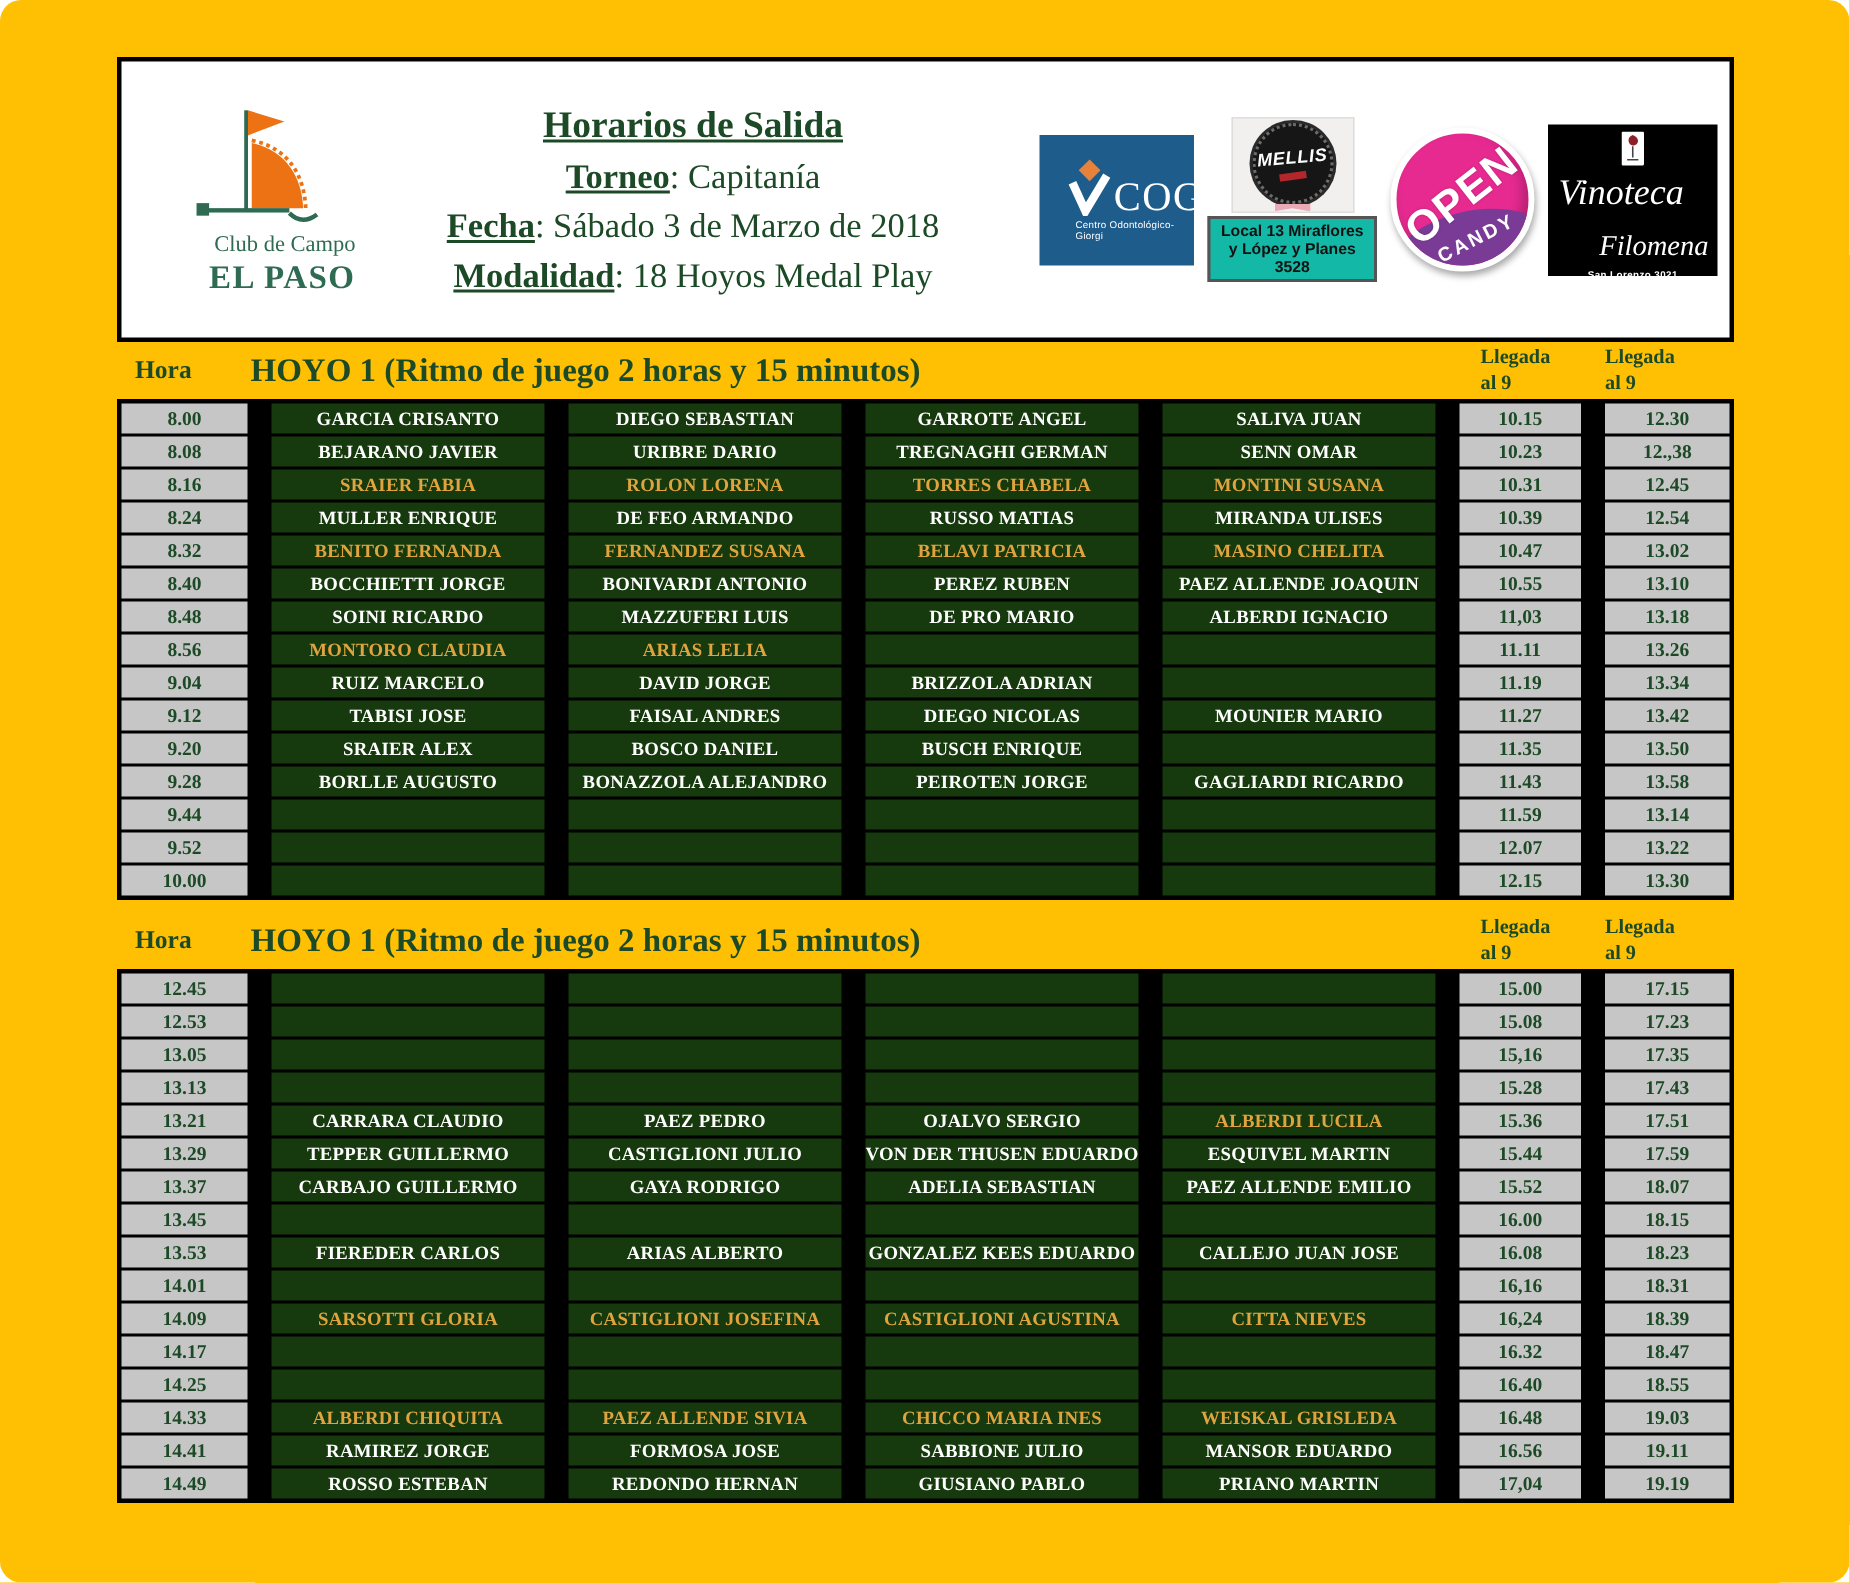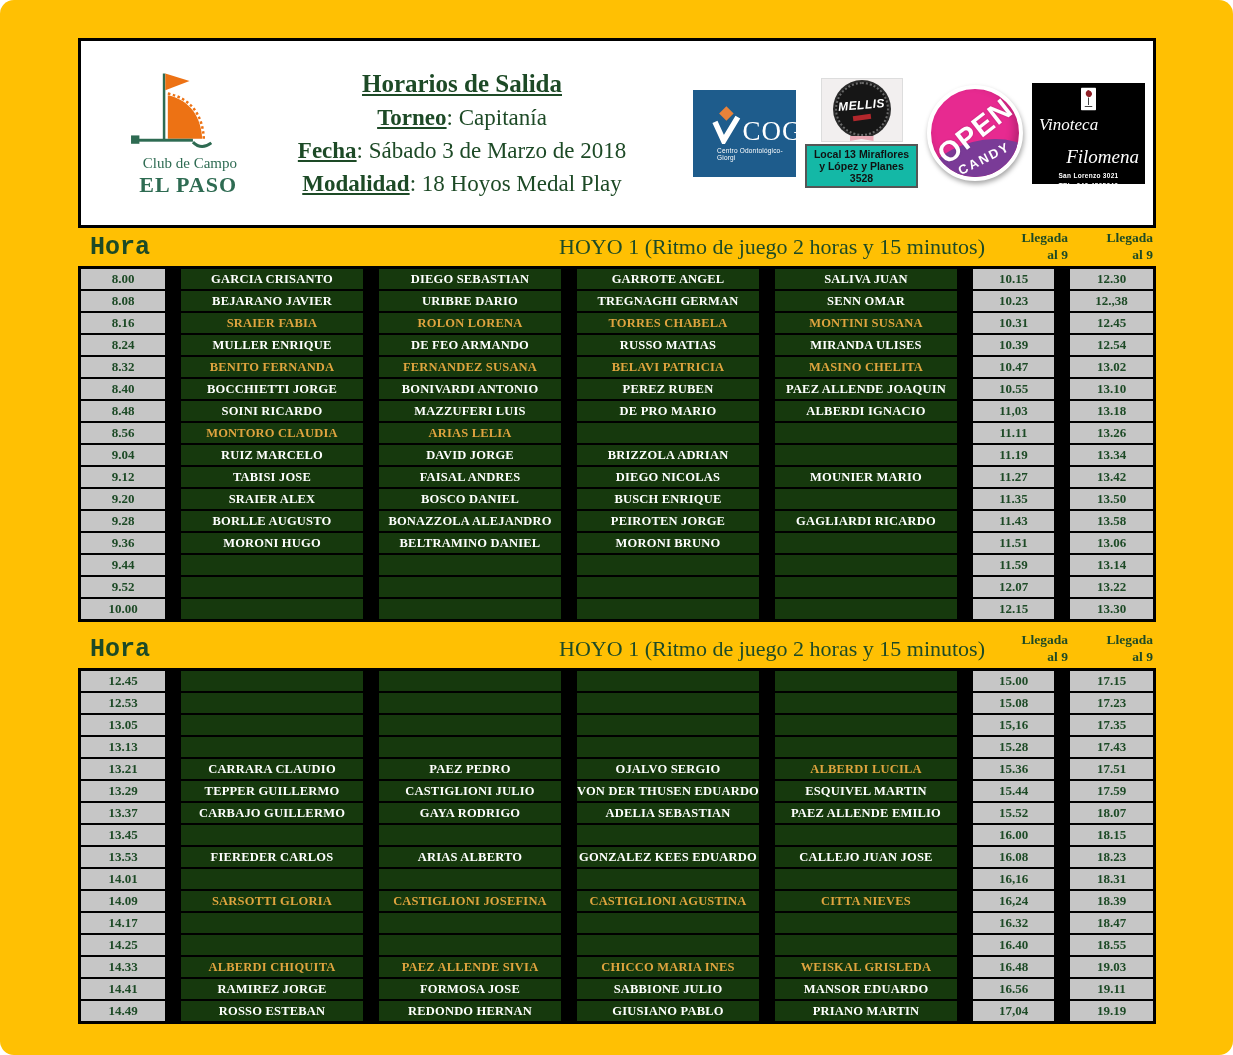--- a/index.html
+++ b/index.html
@@ -45,7 +45,7 @@
   .oc-candy{position:absolute; bottom:11px; right:7px; font-family:"Liberation Sans",sans-serif; font-weight:bold; font-size:13px; color:#fff; transform:rotate(-27deg); letter-spacing:2px;}
 
   .vinoteca{width:113px; height:101px; background:#000; color:#fff; text-align:center; padding-top:4px; position:relative;}
-  .vf-script1{font-style:italic; font-size:17px; text-align:left; padding-left:7px; line-height:1; margin-top:1px;}
+  .vf-script1{font-style:italic; font-size:24px; text-align:left; padding-left:7px; line-height:1; margin-top:1px;}
   .vf-script2{font-style:italic; font-size:19px; text-align:right; padding-right:6px; line-height:1; margin-top:14px;}
   .vf-addr{margin-top:5px; font-family:"Liberation Sans",sans-serif; font-weight:bold; font-size:6.5px; line-height:1.55; letter-spacing:0.3px;}
 

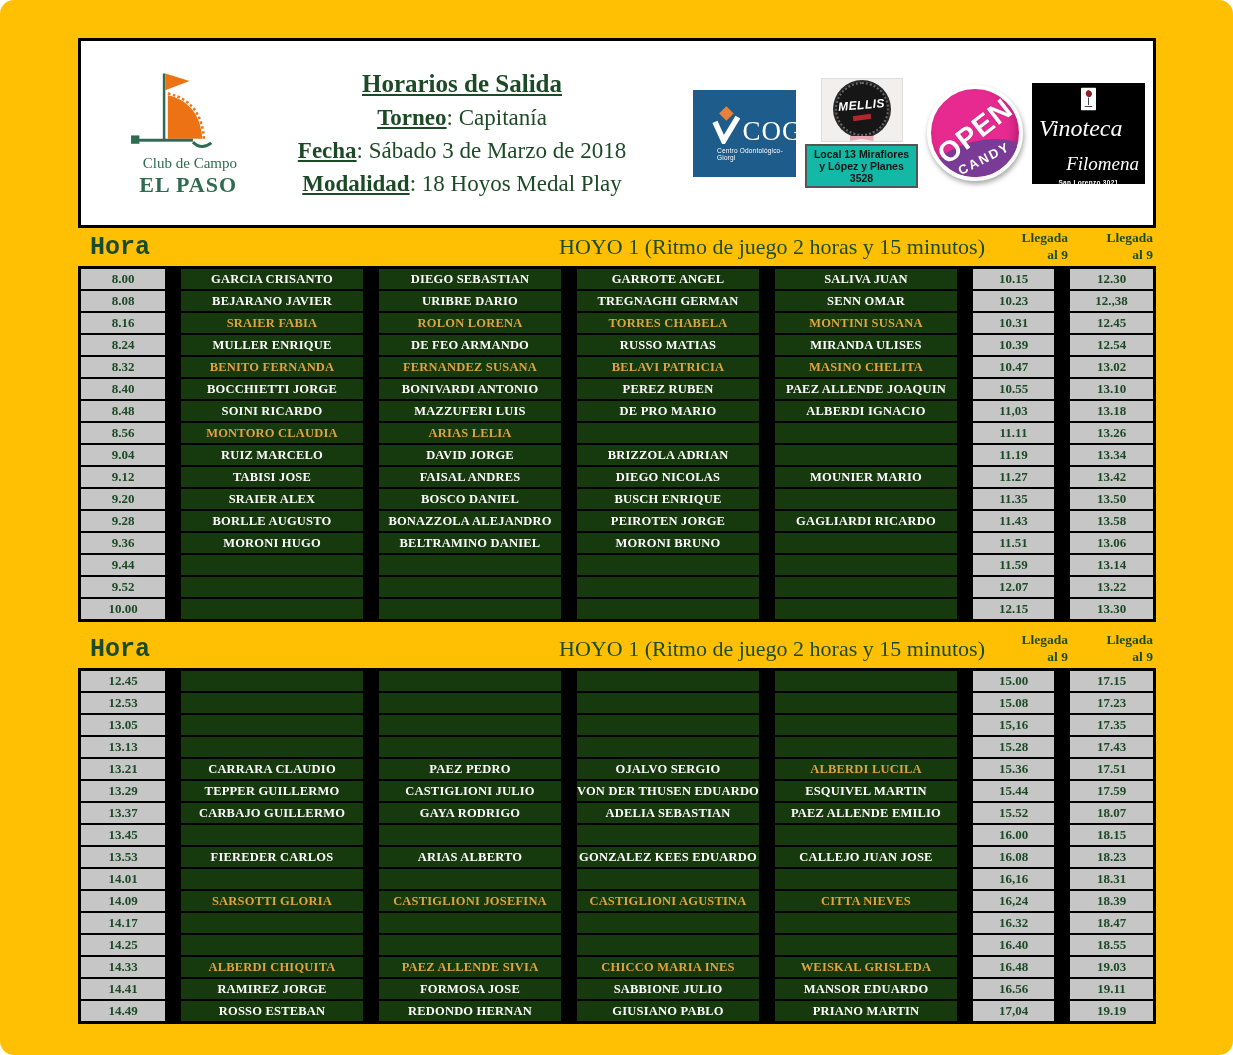--- a/index.html
+++ b/index.html
@@ -51,7 +51,7 @@
 
   
   .band{display:grid; grid-template-columns:84px 1fr 1fr 1fr 1fr 81px 83px; gap:2px; padding:0 3px; height:38px; align-items:center; color:var(--green-text,#1D4A26);}
-  .band-hora{font-size:25px; font-weight:bold; padding-left:9px;font-family:Liberation Mono, monospace;}
+  .band-hora{font-size:17px; font-weight:bold; padding-left:9px;}
   .band-hoyo{grid-column:2/6; text-align:right; font-size:22px; font-weight:normal;}
   .band-lleg{text-align:right; font-size:13.5px; font-weight:bold; line-height:1.25;}
   .band-lleg span{display:block;}

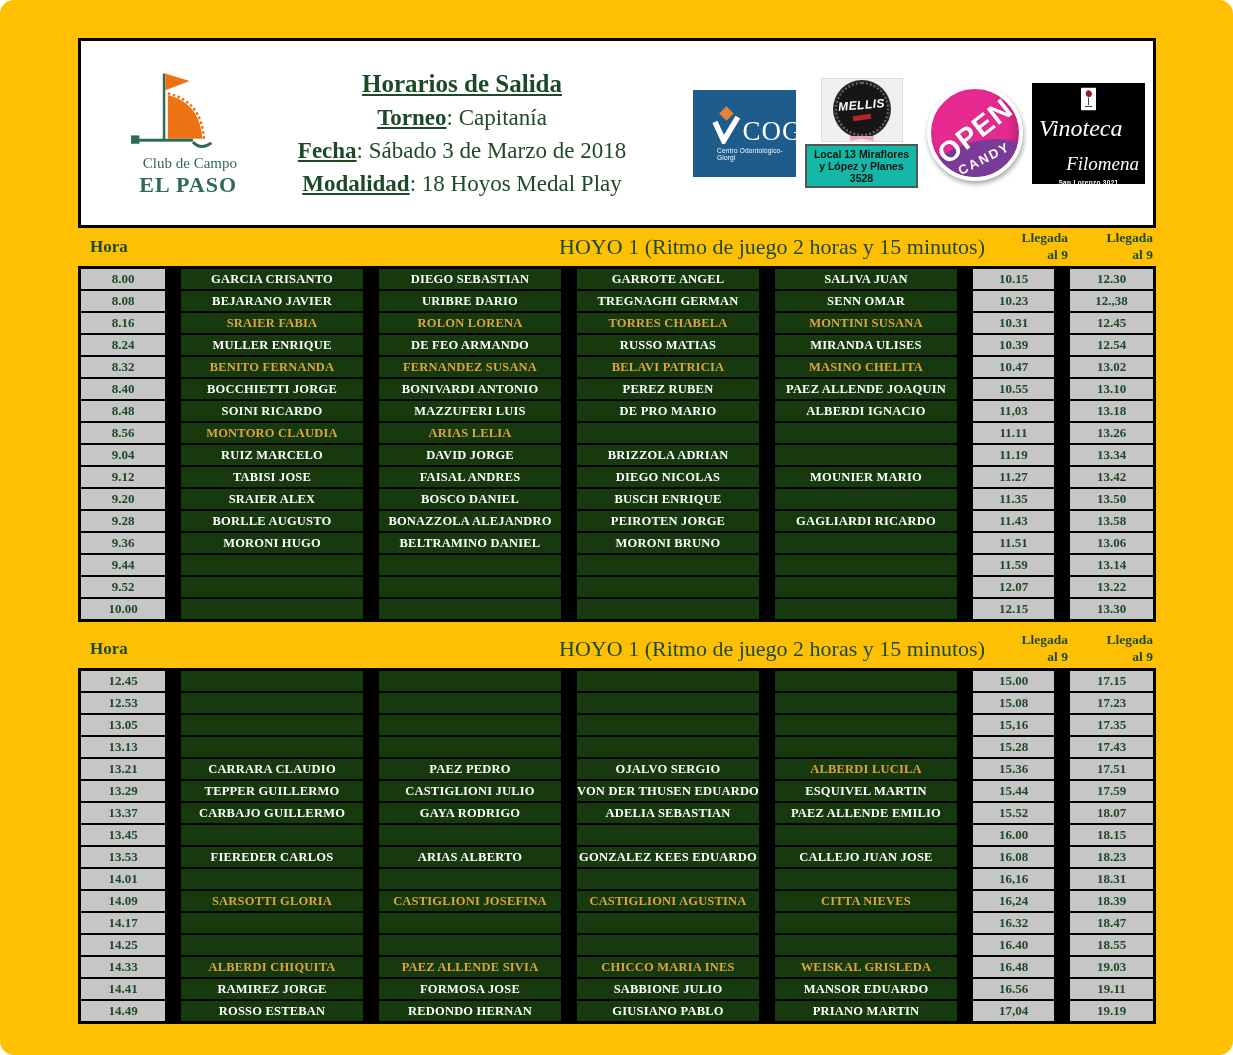--- a/index.html
+++ b/index.html
@@ -52,7 +52,7 @@
   
   .band{display:grid; grid-template-columns:84px 1fr 1fr 1fr 1fr 81px 83px; gap:2px; padding:0 3px; height:38px; align-items:center; color:var(--green-text,#1D4A26);}
   .band-hora{font-size:17px; font-weight:bold; padding-left:9px;}
-  .band-hoyo{grid-column:2/6; text-align:right; font-size:22px; font-weight:normal;}
+  .band-hoyo{grid-column:2/6; text-align:left; font-size:22px; font-weight:bold;}
   .band-lleg{text-align:right; font-size:13.5px; font-weight:bold; line-height:1.25;}
   .band-lleg span{display:block;}
   .tbody{border:3px solid #000; background:#000; display:flex; flex-direction:column; gap:2px;}

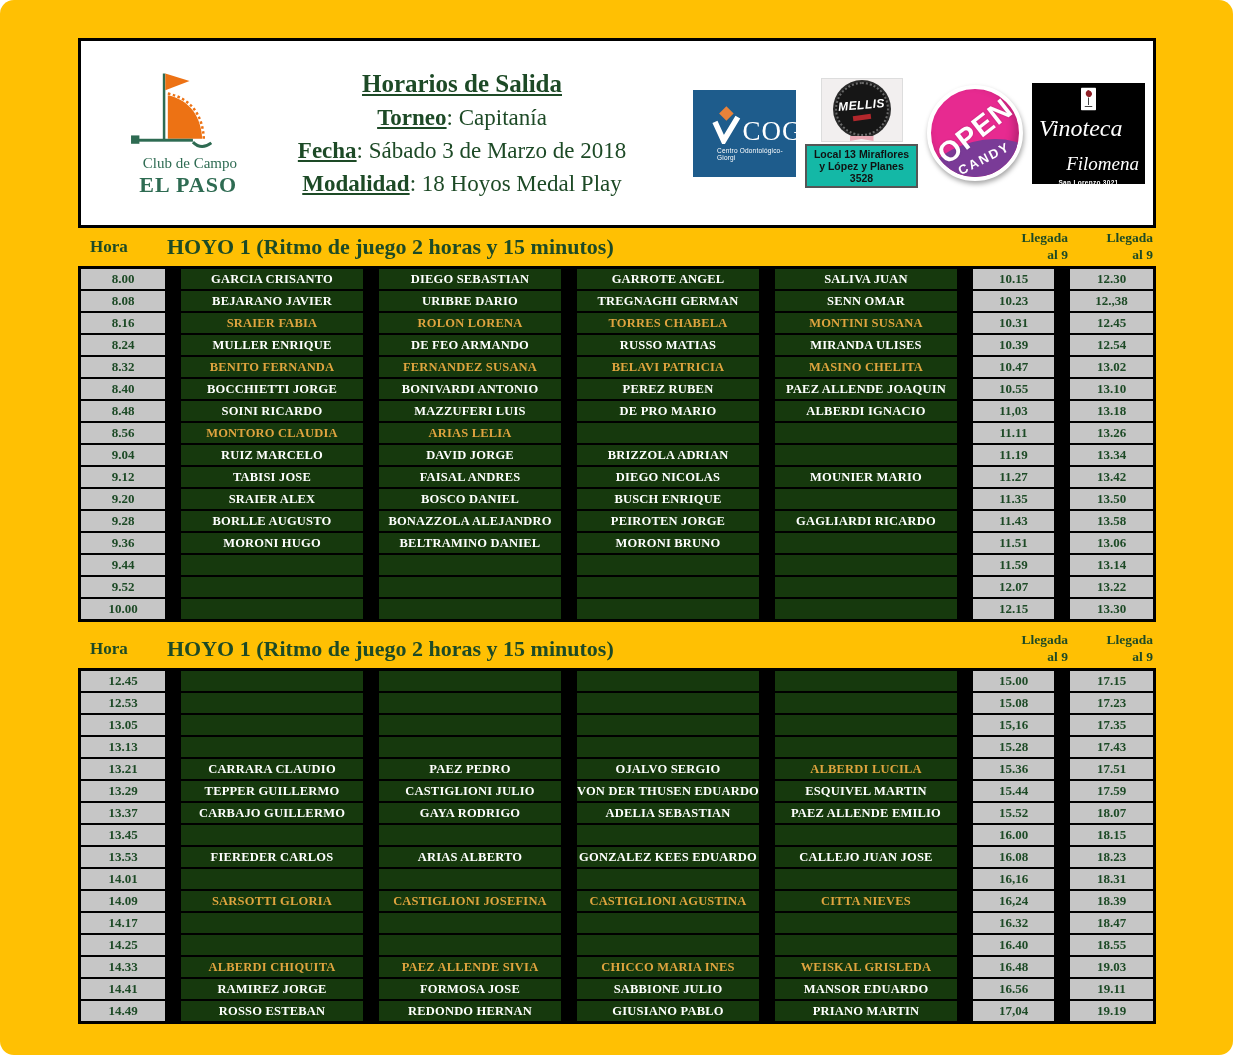--- a/index.html
+++ b/index.html
@@ -53,7 +53,7 @@
   .band{display:grid; grid-template-columns:84px 1fr 1fr 1fr 1fr 81px 83px; gap:2px; padding:0 3px; height:38px; align-items:center; color:var(--green-text,#1D4A26);}
   .band-hora{font-size:17px; font-weight:bold; padding-left:9px;}
   .band-hoyo{grid-column:2/6; text-align:left; font-size:22px; font-weight:bold;}
-  .band-lleg{text-align:right; font-size:13.5px; font-weight:bold; line-height:1.25;}
+  .band-lleg{text-align:left; font-size:13.5px; font-weight:bold; line-height:1.25;}
   .band-lleg span{display:block;}
   .tbody{border:3px solid #000; background:#000; display:flex; flex-direction:column; gap:2px;}
   .trow{display:grid; grid-template-columns:84px 1fr 1fr 1fr 1fr 81px 83px; gap:16px; height:20px;}

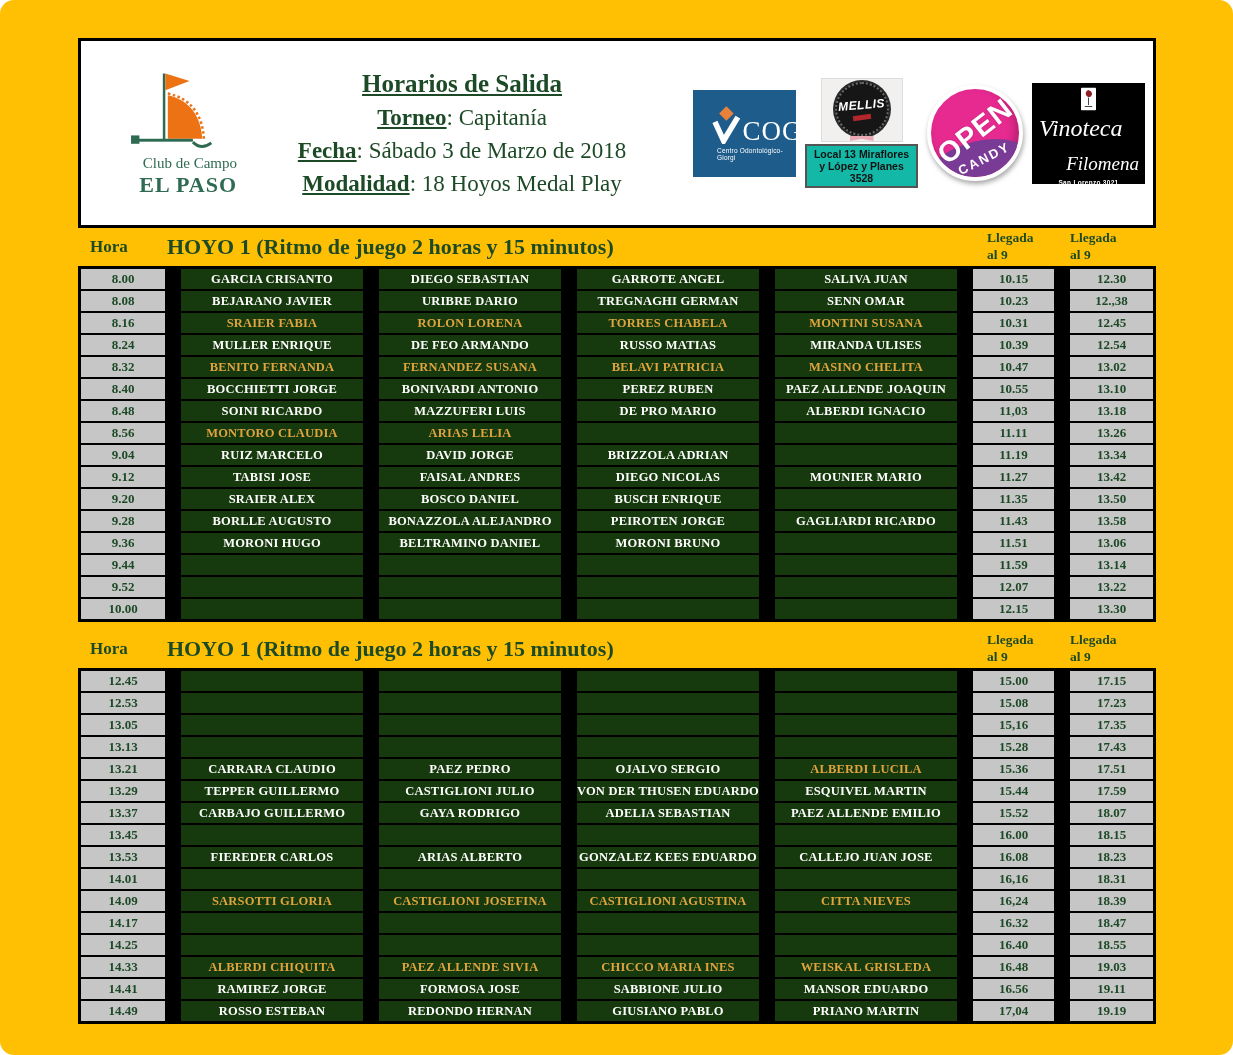--- a/index.html
+++ b/index.html
@@ -268,15 +268,6 @@
             <div class="cell lleg">13.58</div>
           </div>
           <div class="trow">
-            <div class="cell hora">9.36</div>
-            <div class="cell player">MORONI HUGO</div>
-            <div class="cell player">BELTRAMINO DANIEL</div>
-            <div class="cell player">MORONI BRUNO</div>
-            <div class="cell player"></div>
-            <div class="cell lleg">11.51</div>
-            <div class="cell lleg">13.06</div>
-          </div>
-          <div class="trow">
             <div class="cell hora">9.44</div>
             <div class="cell player"></div>
             <div class="cell player"></div>

